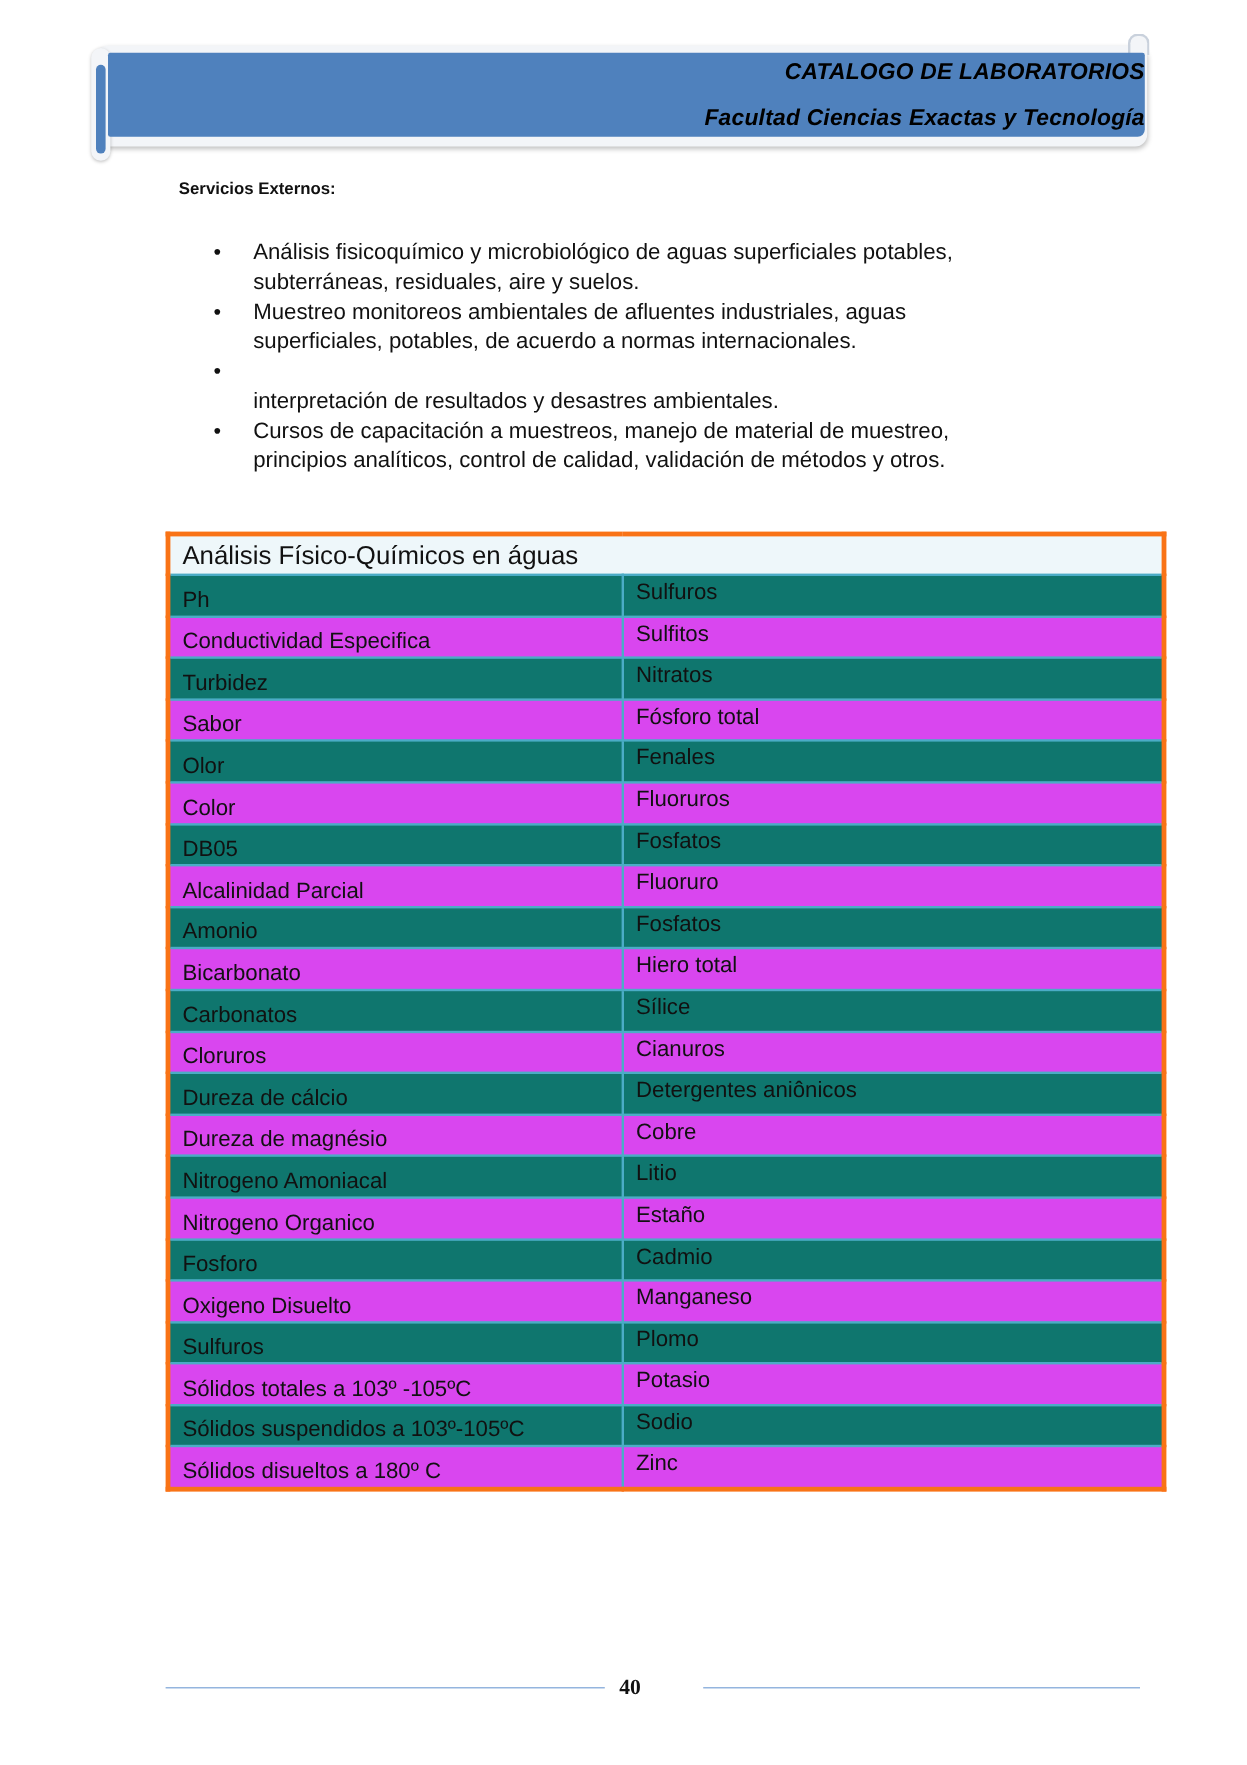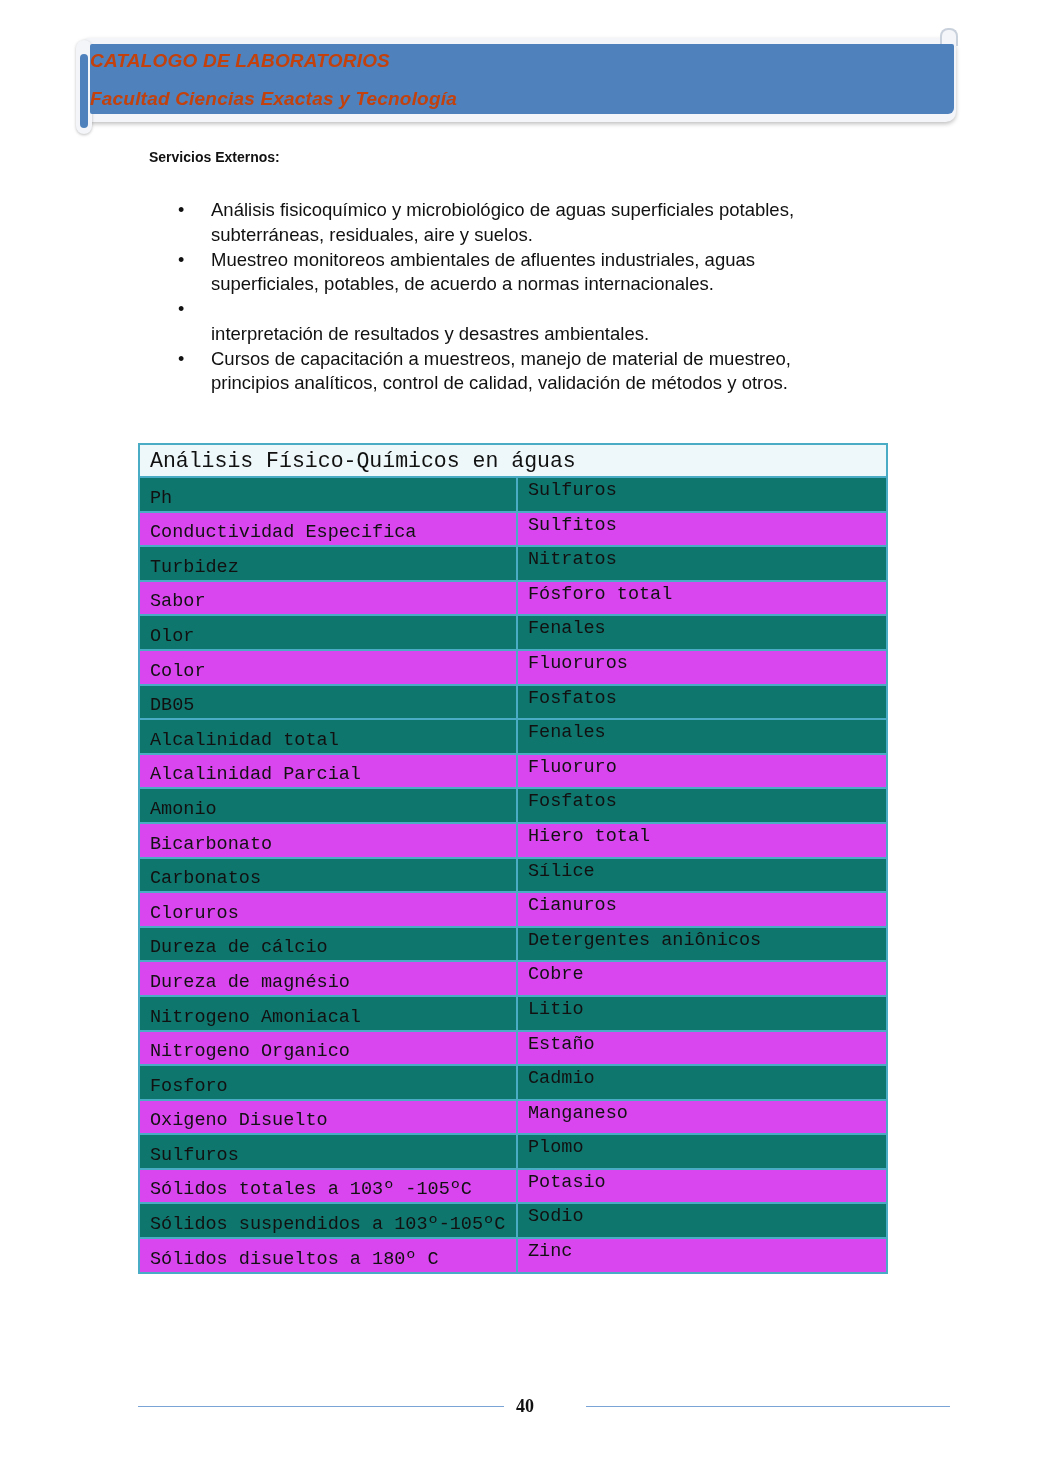--- a/index.html
+++ b/index.html
@@ -19,8 +19,8 @@
          background: #4f81bd; border-radius: 4px; }
   .banner-curl-right { position: absolute; right: 2px; top: 0; width: 14px; height: 16px;
          border: 2px solid #c9d1dc; border-bottom: none; border-radius: 8px 8px 0 0; background: #f3f5f8; }
-  .banner-title, .banner-subtitle { position: absolute; left: 14px; width: 864px; text-align: left;
-         font-weight: bold; font-style: italic; color: #c2410c; font-size: 19px; letter-spacing: 0.2px; }
+  .banner-title, .banner-subtitle { position: absolute; left: 14px; width: 864px; text-align: right;
+         font-weight: bold; font-style: italic; color: #000000; font-size: 19px; letter-spacing: 0.2px; }
   .banner-title { top: 22px; }
   .banner-subtitle { top: 60px; }
 

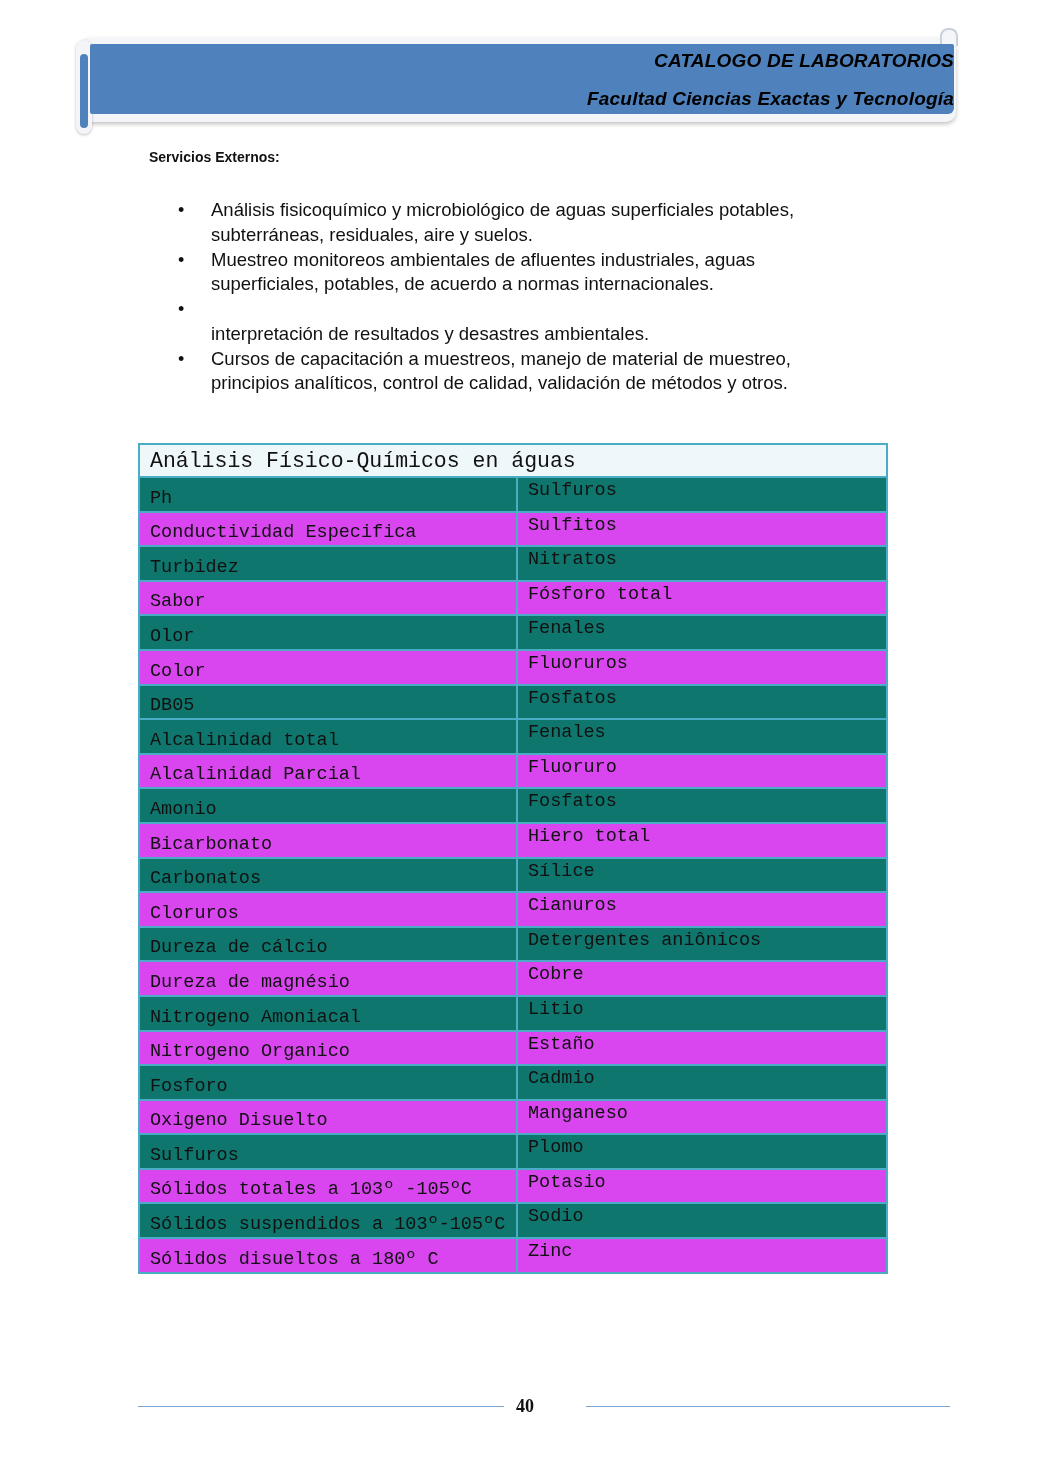--- a/index.html
+++ b/index.html
@@ -31,8 +31,8 @@
   .services .bullet { position: absolute; left: 29px; top: 0; font-size: 18px; }
 
   
-  .analysis-table { position: absolute; left: 138px; top: 443px; width: 750px;
-         border-collapse: collapse; border: 2px solid #f97316; font-family: Liberation Mono, monospace; }
+  .analysis-table { position: absolute; left: 138px; top: 443px; width: 834px;
+         border-collapse: collapse; border: 4px solid #f97316; }
   .analysis-table td, .analysis-table th { border: 2px solid #4bacc6; padding: 0 10px; font-size: 18.5px;
          color: #111; font-weight: normal; text-align: left; }
   .analysis-table th { background: #eef7fa; height: 30px; font-size: 21.5px; padding-top: 1px; }

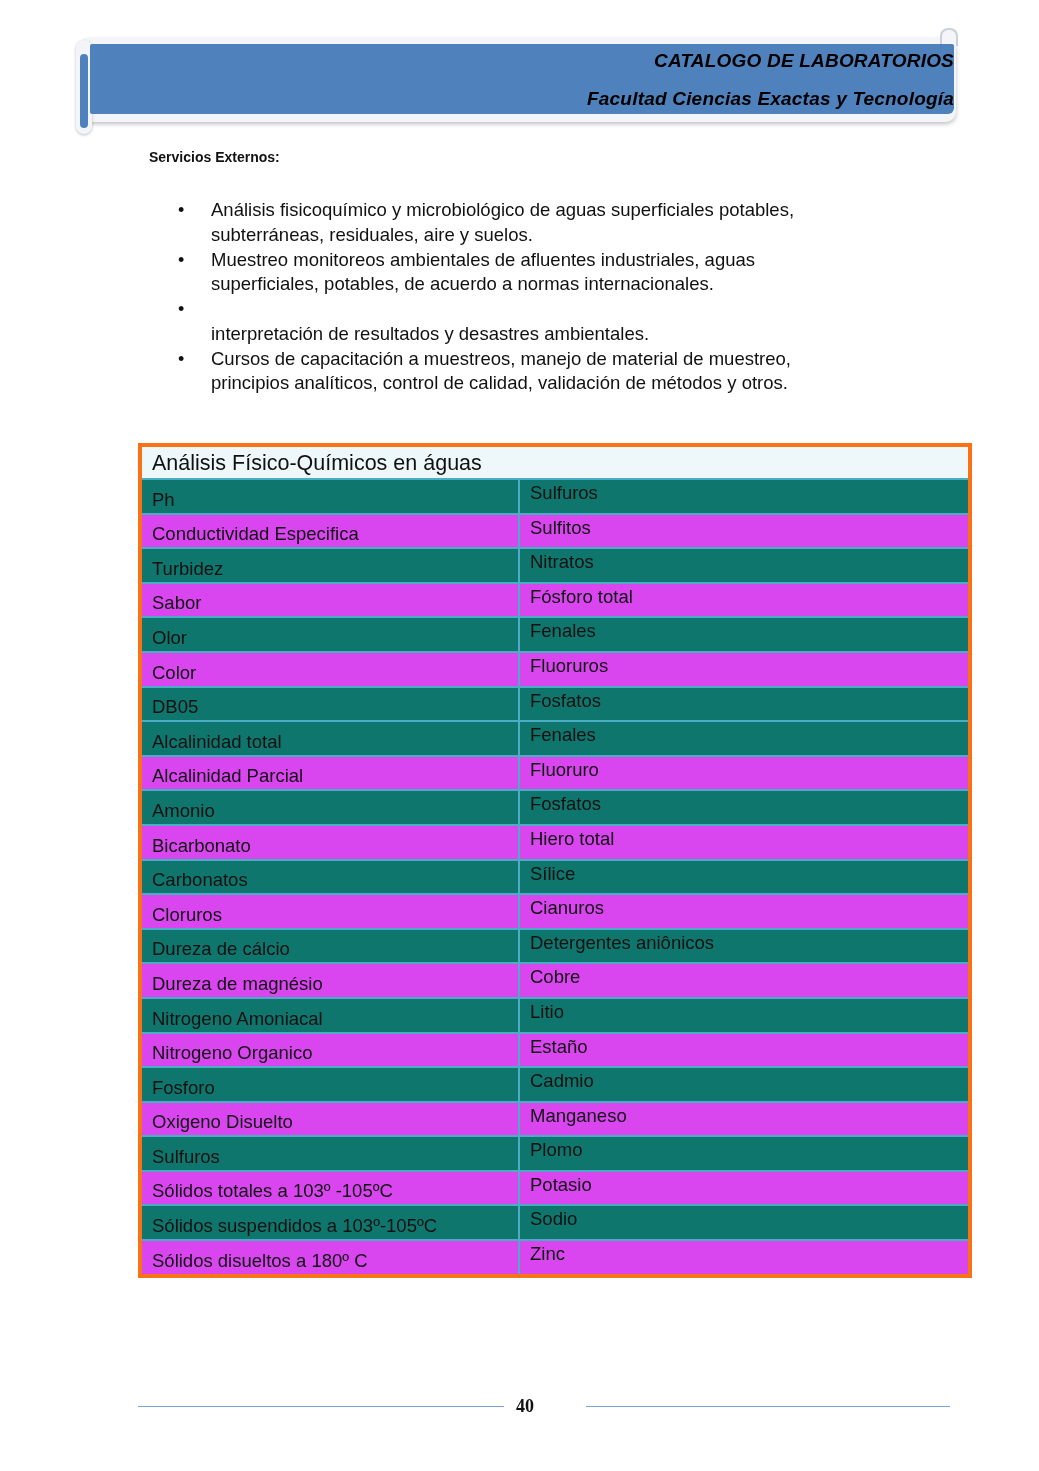--- a/index.html
+++ b/index.html
@@ -121,10 +121,6 @@
         <td class="c1">DB05</td>
         <td class="c2">Fosfatos</td>
       </tr>
-      <tr class="odd">
-        <td class="c1">Alcalinidad total</td>
-        <td class="c2">Fenales</td>
-      </tr>
       <tr class="even">
         <td class="c1">Alcalinidad Parcial</td>
         <td class="c2">Fluoruro</td>

